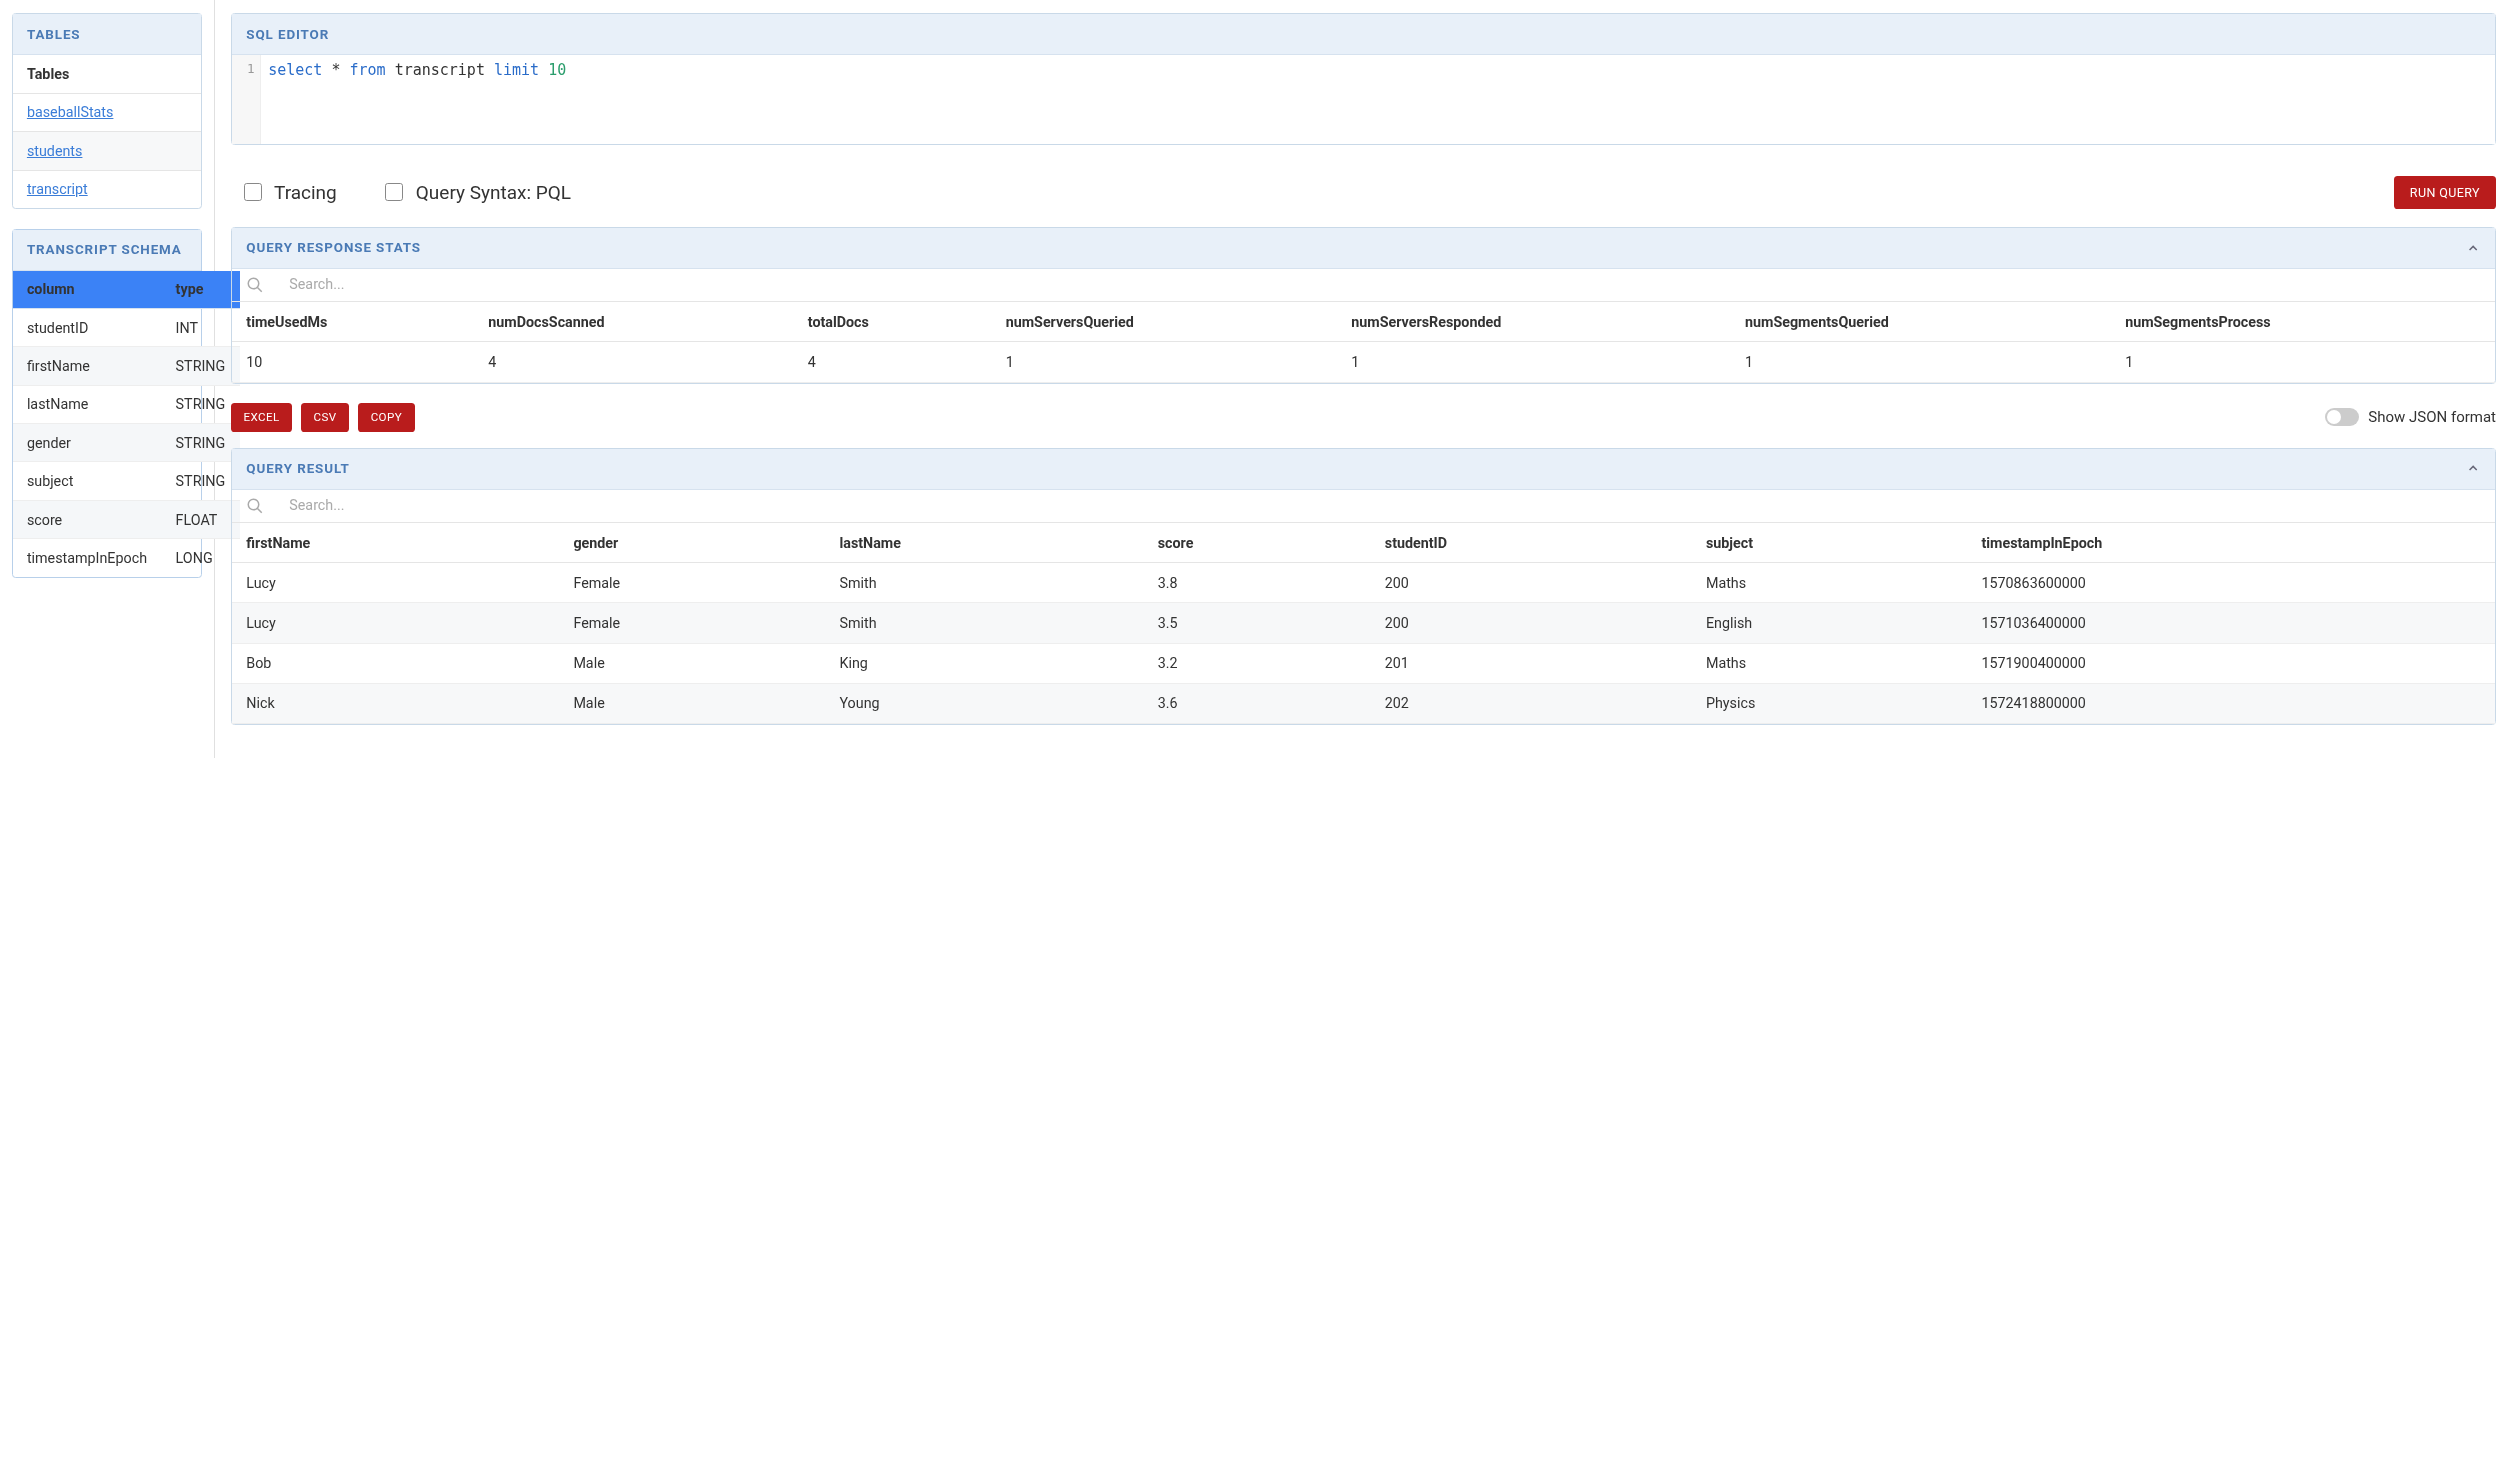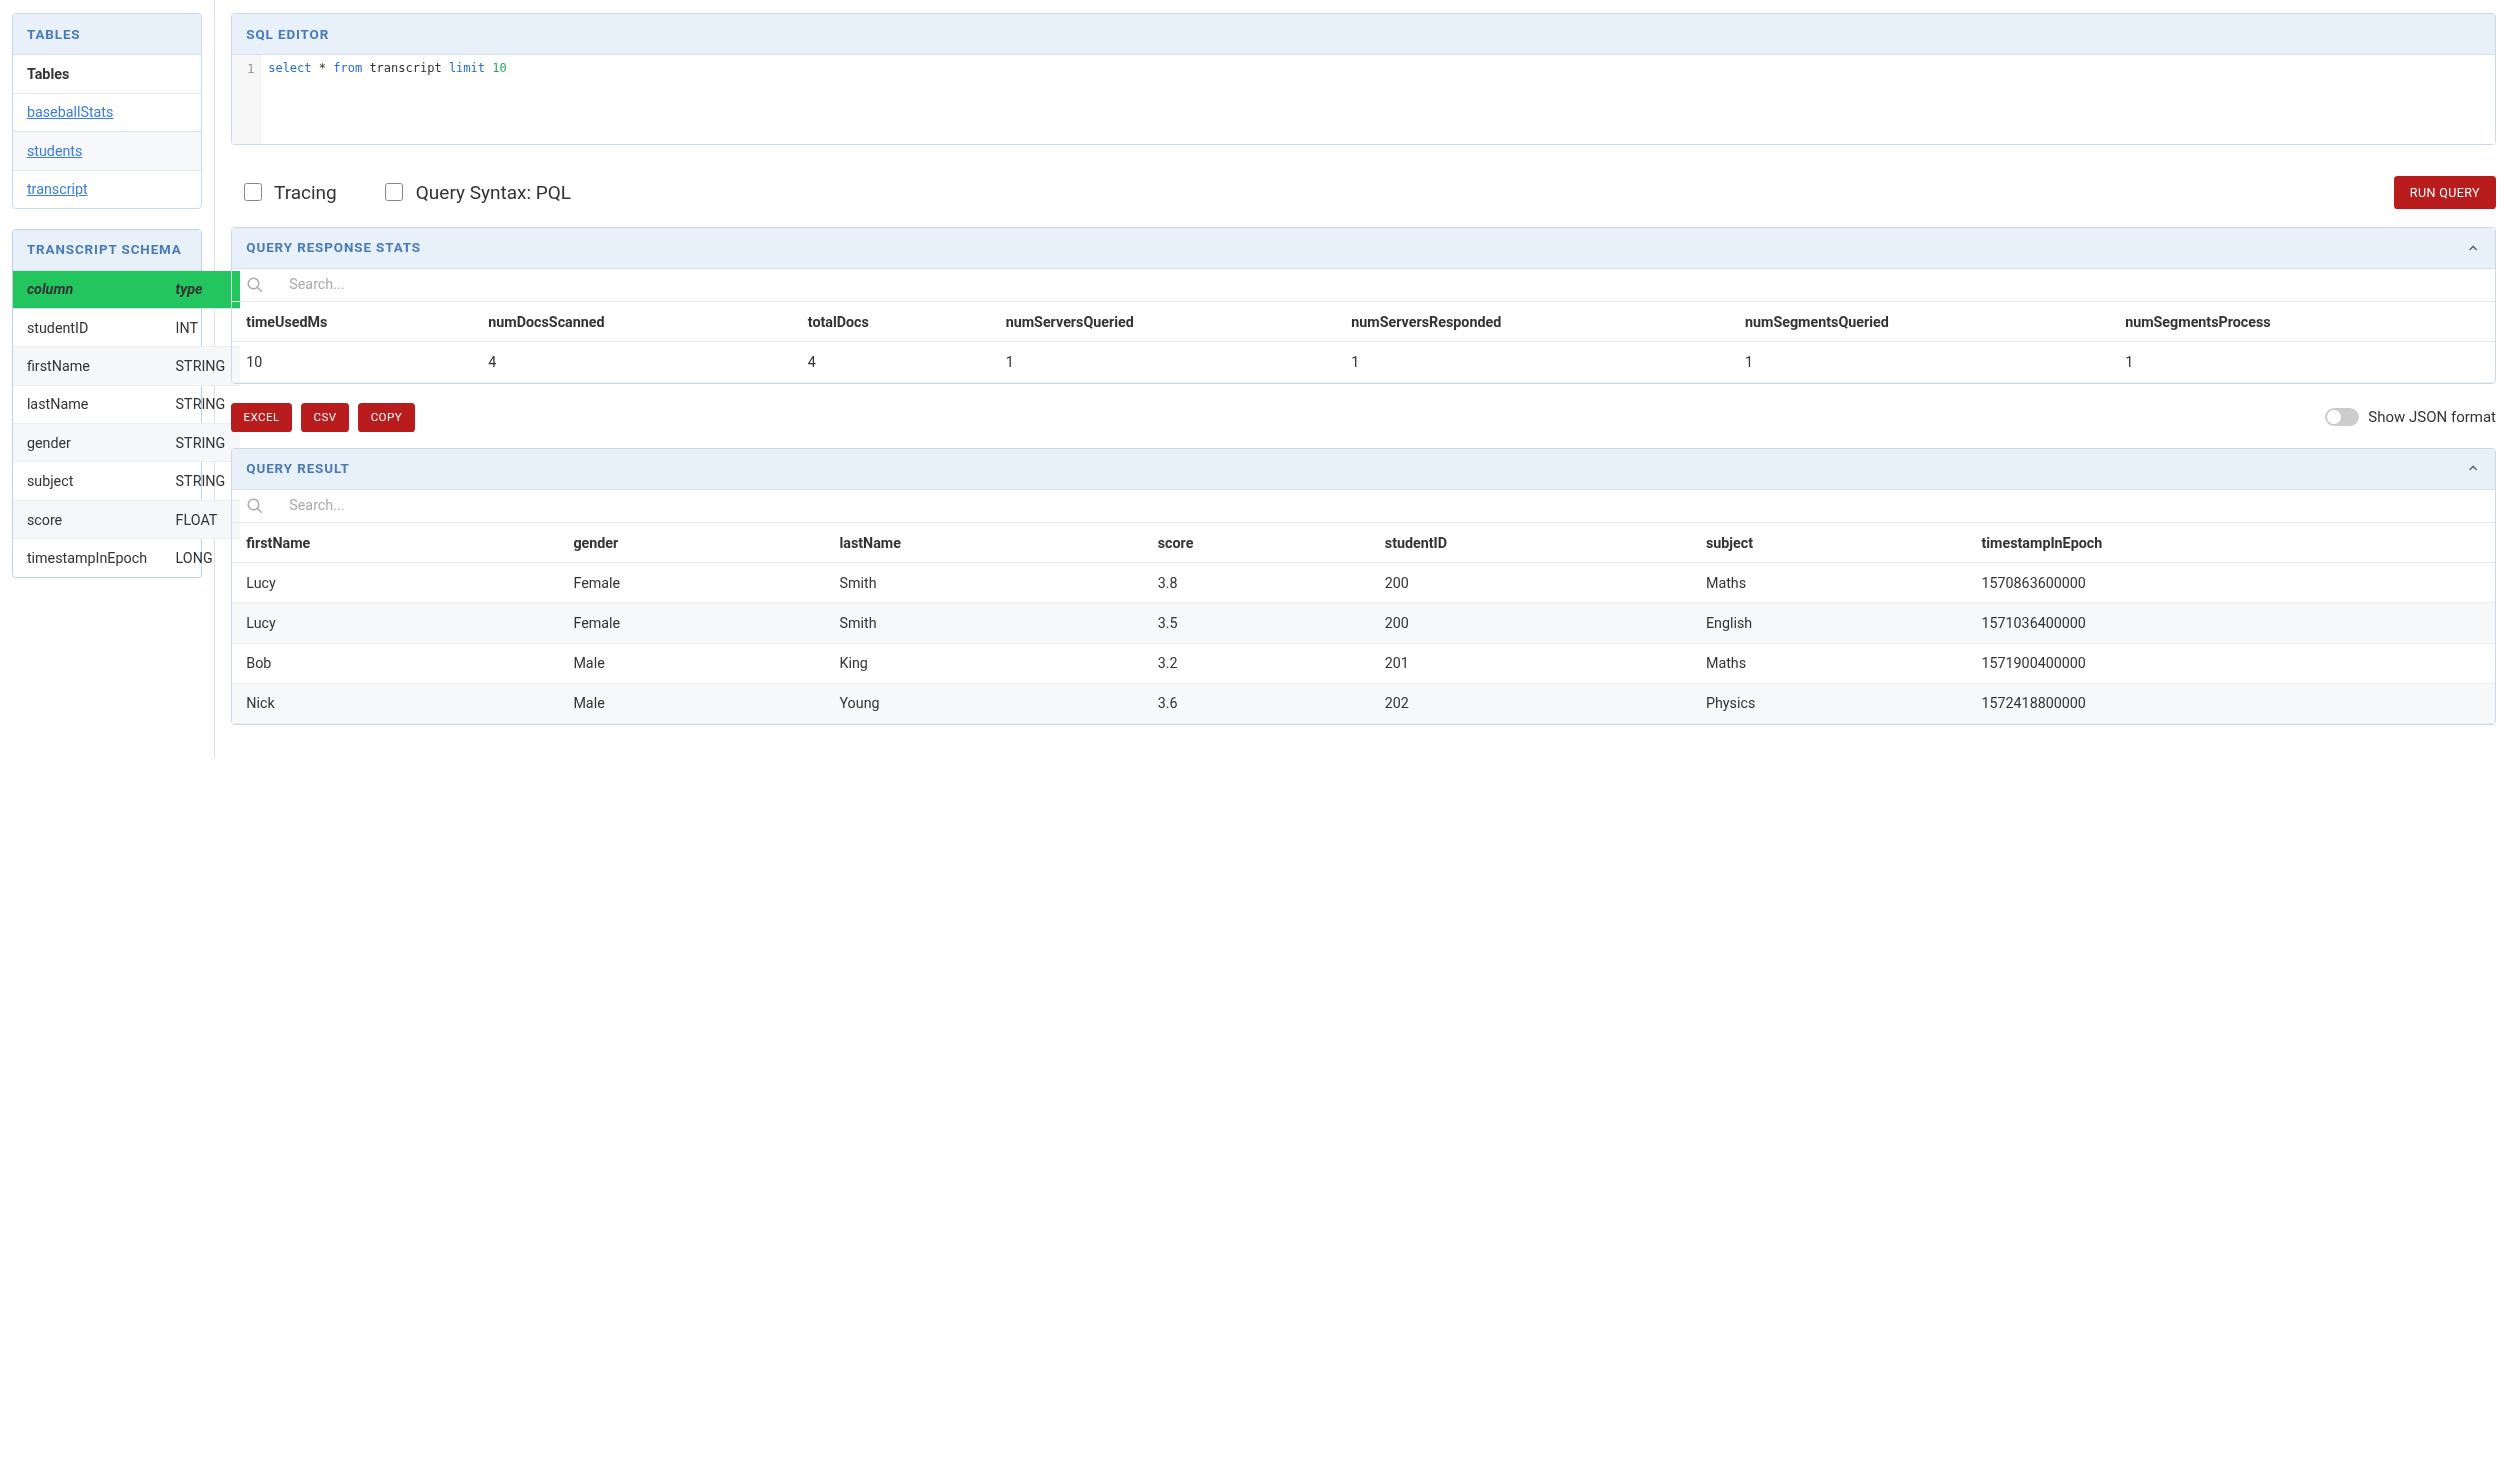--- a/index.html
+++ b/index.html
@@ -88,7 +88,7 @@
 .code {
   padding: 5.4px 7.2px;
   font-family: monospace;
-  font-size: 12px;
+  font-size: 15px;
   white-space: pre;
   text-align: center;
 }

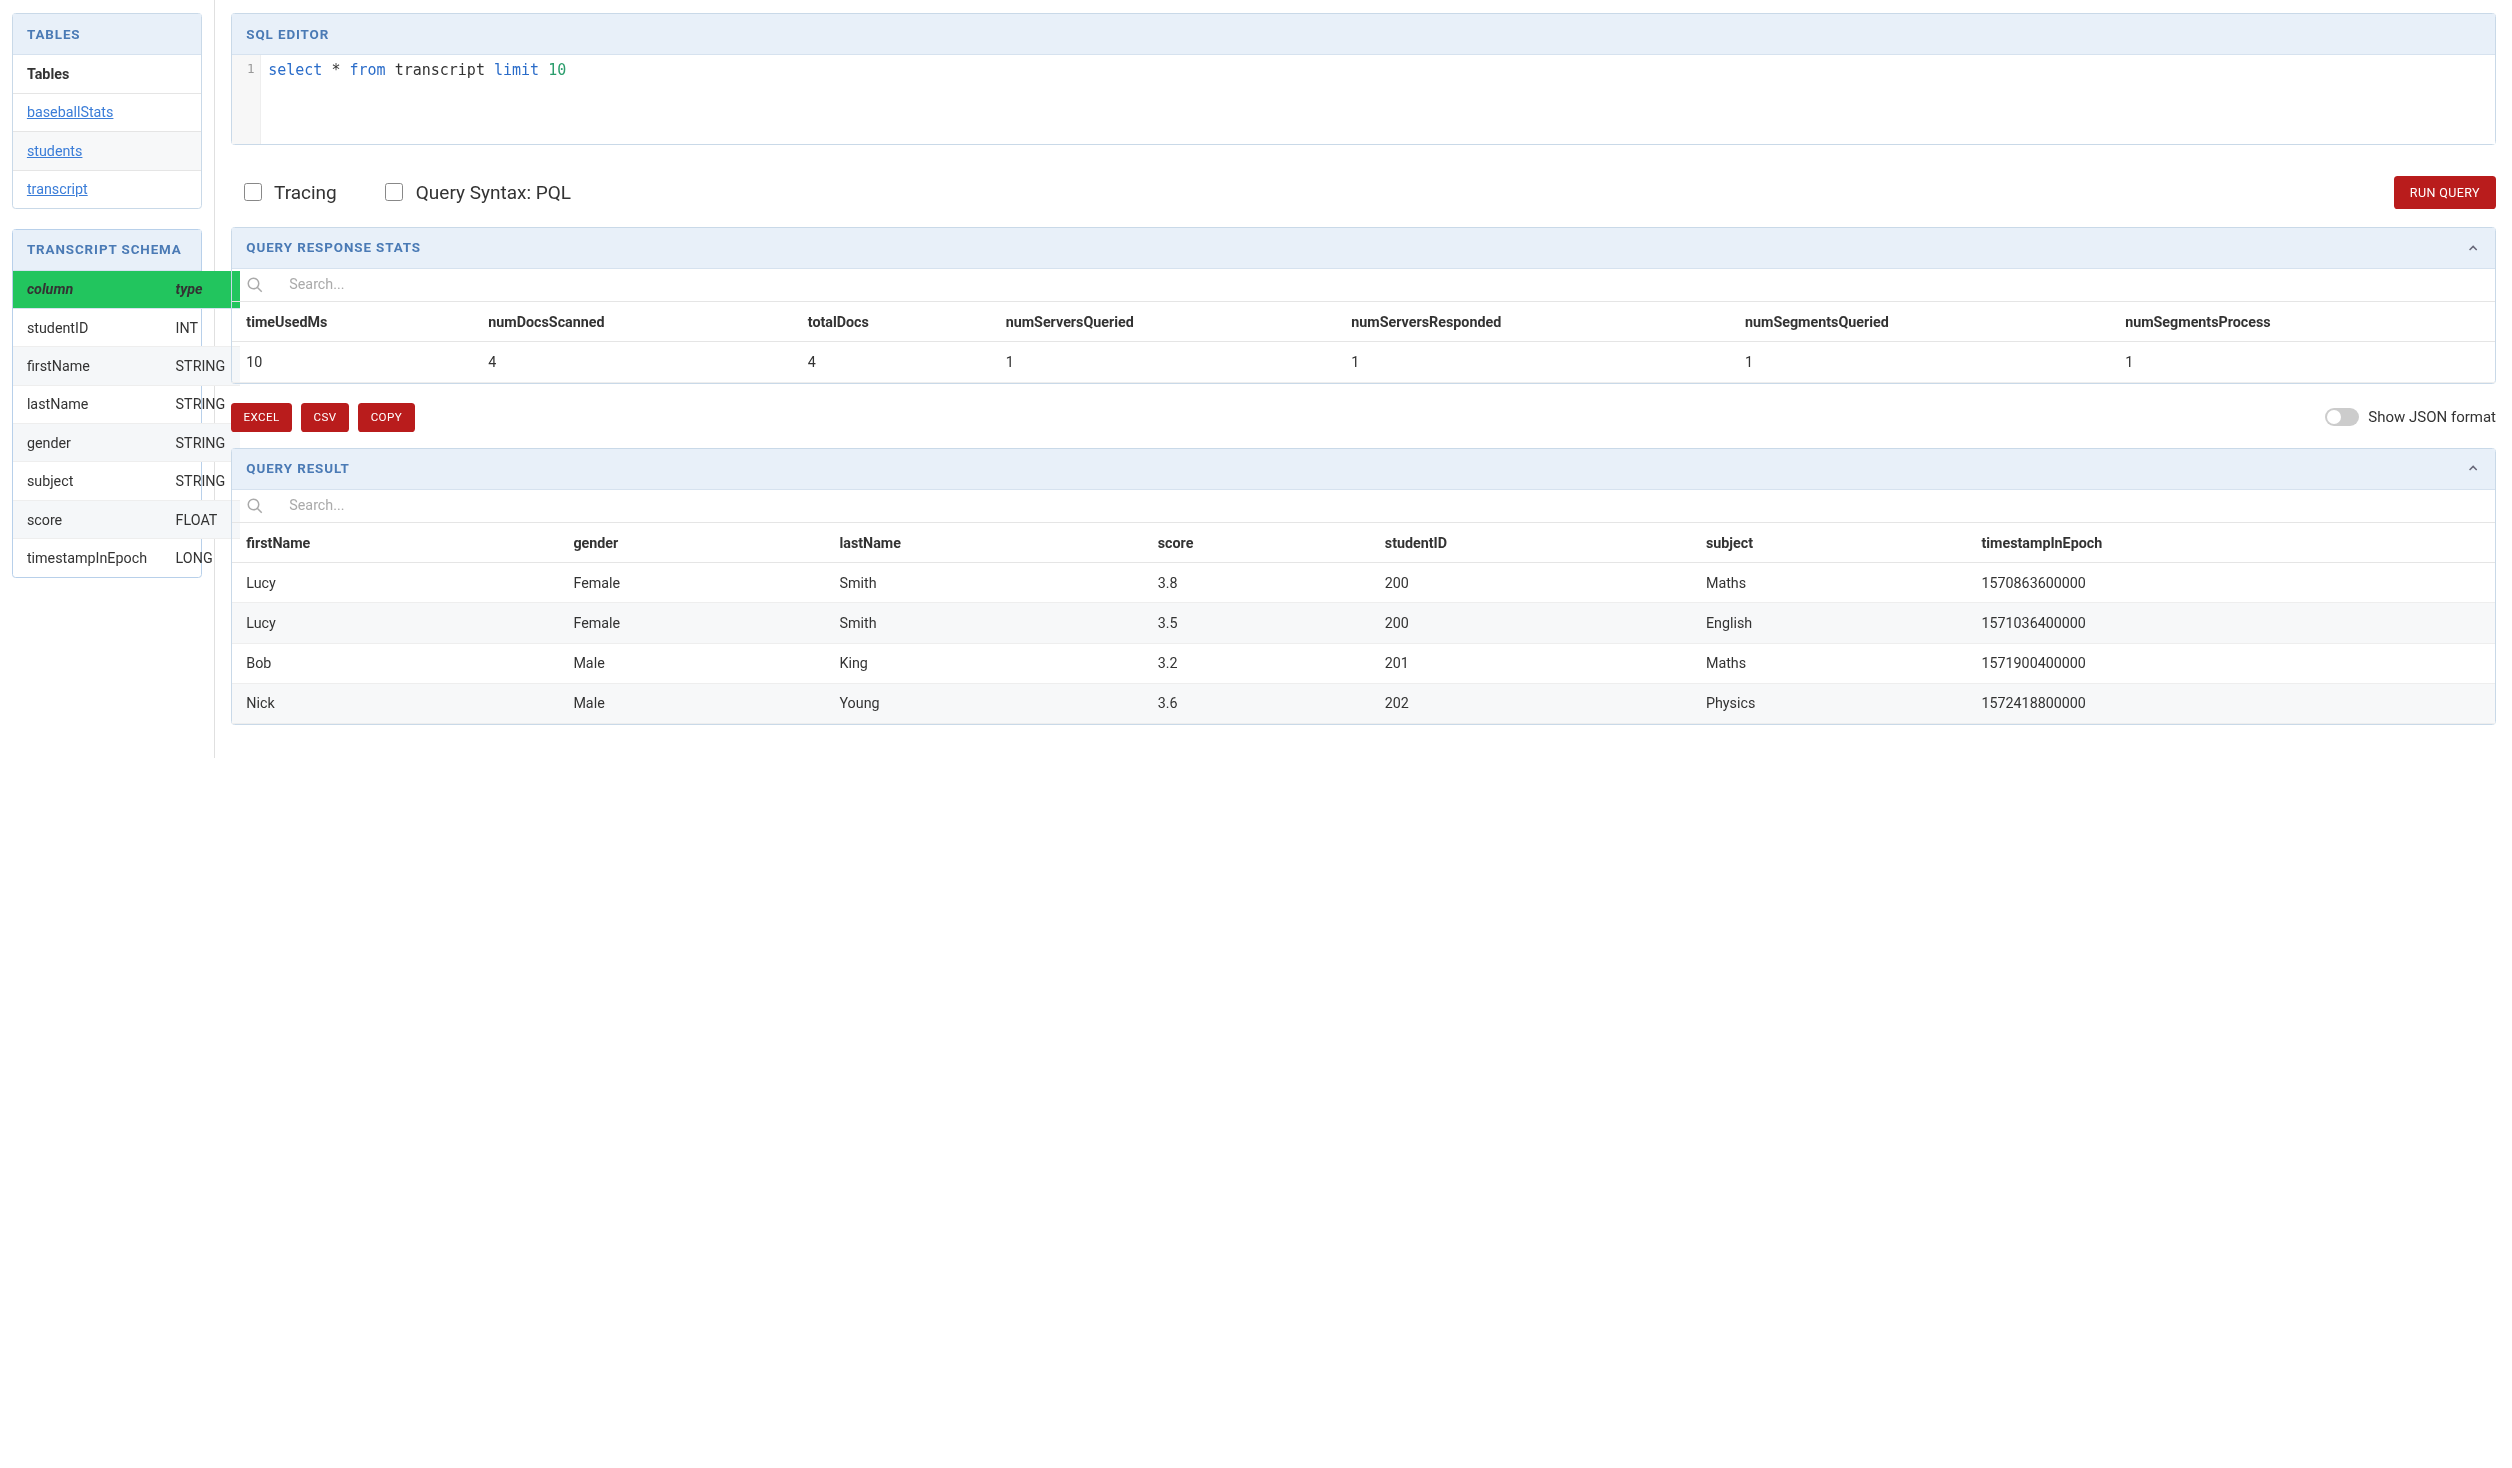--- a/index.html
+++ b/index.html
@@ -60,8 +60,7 @@
   padding: 10.7px 14.3px;
   font-weight: 700;
   border-bottom: 0.9px solid #d6e2ef;
-  background: #22c55e;
-  font-style: italic;
+  background: #3b82f6;
 }
 .schema-table td {
   padding: 10.7px 14.3px;

